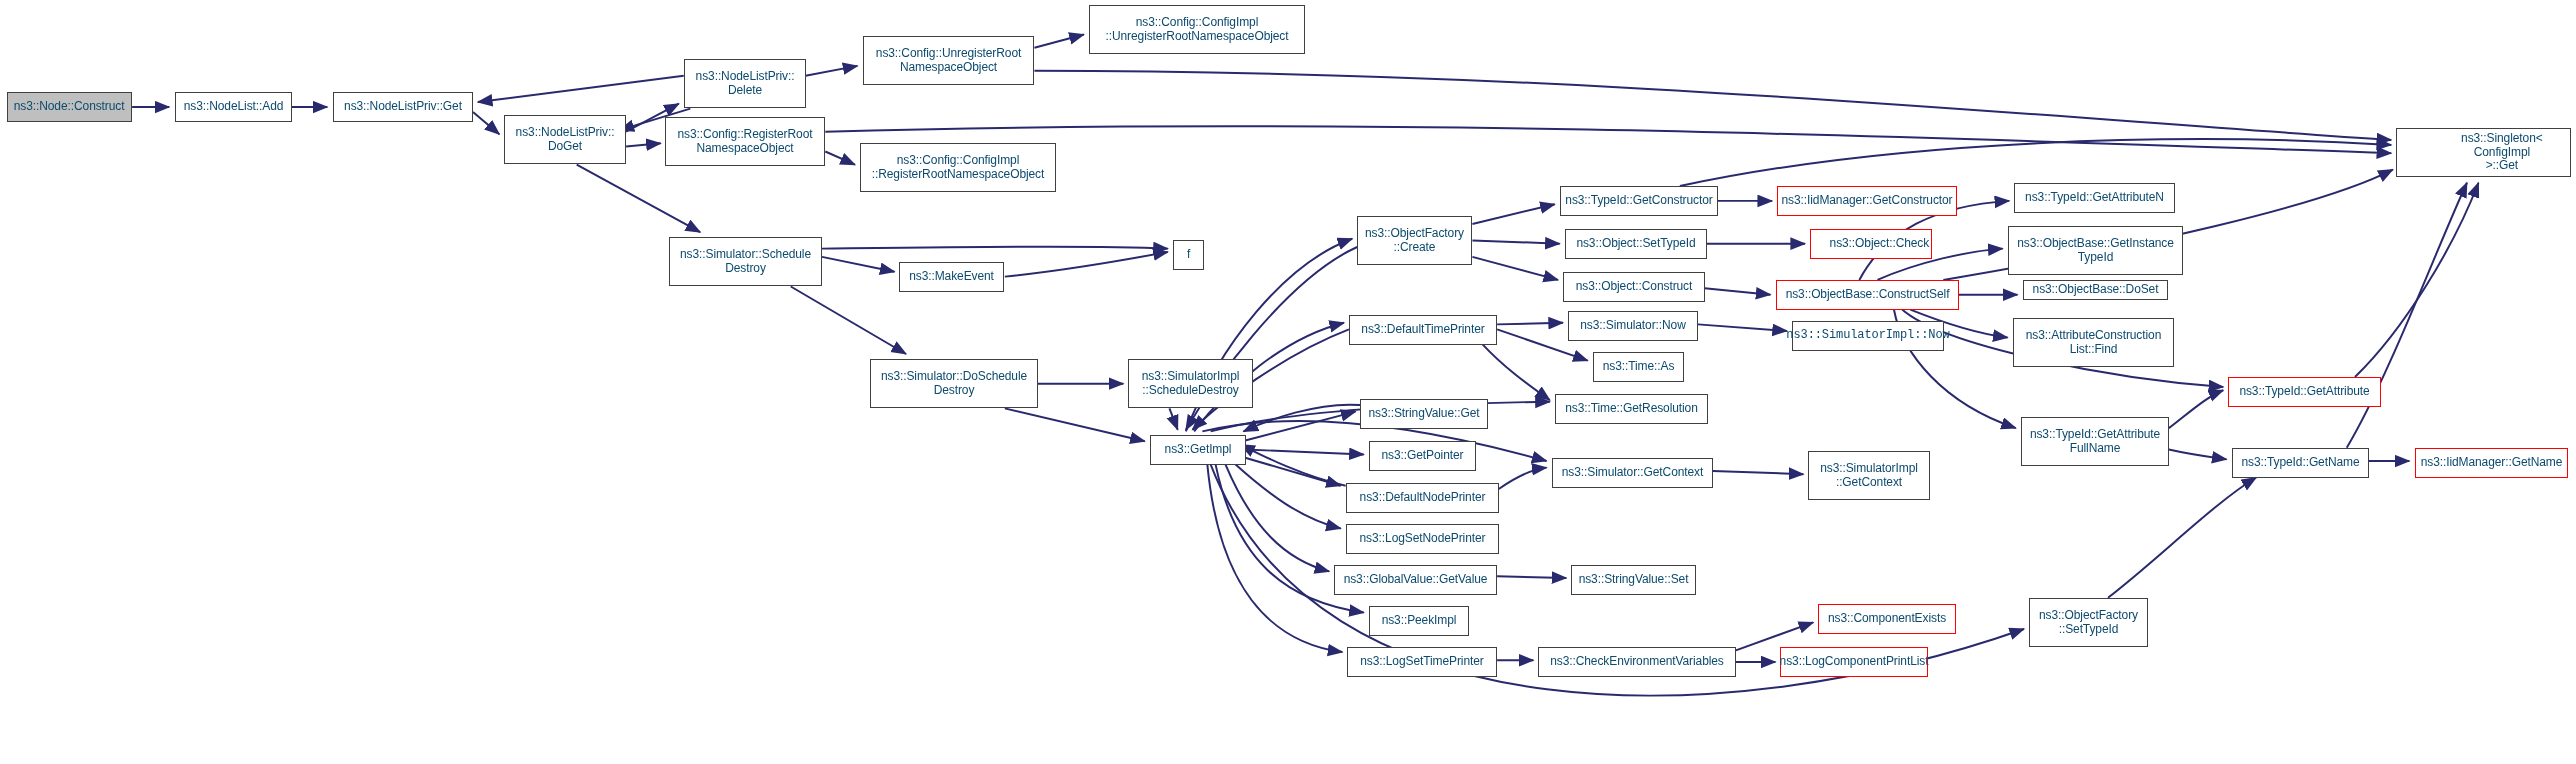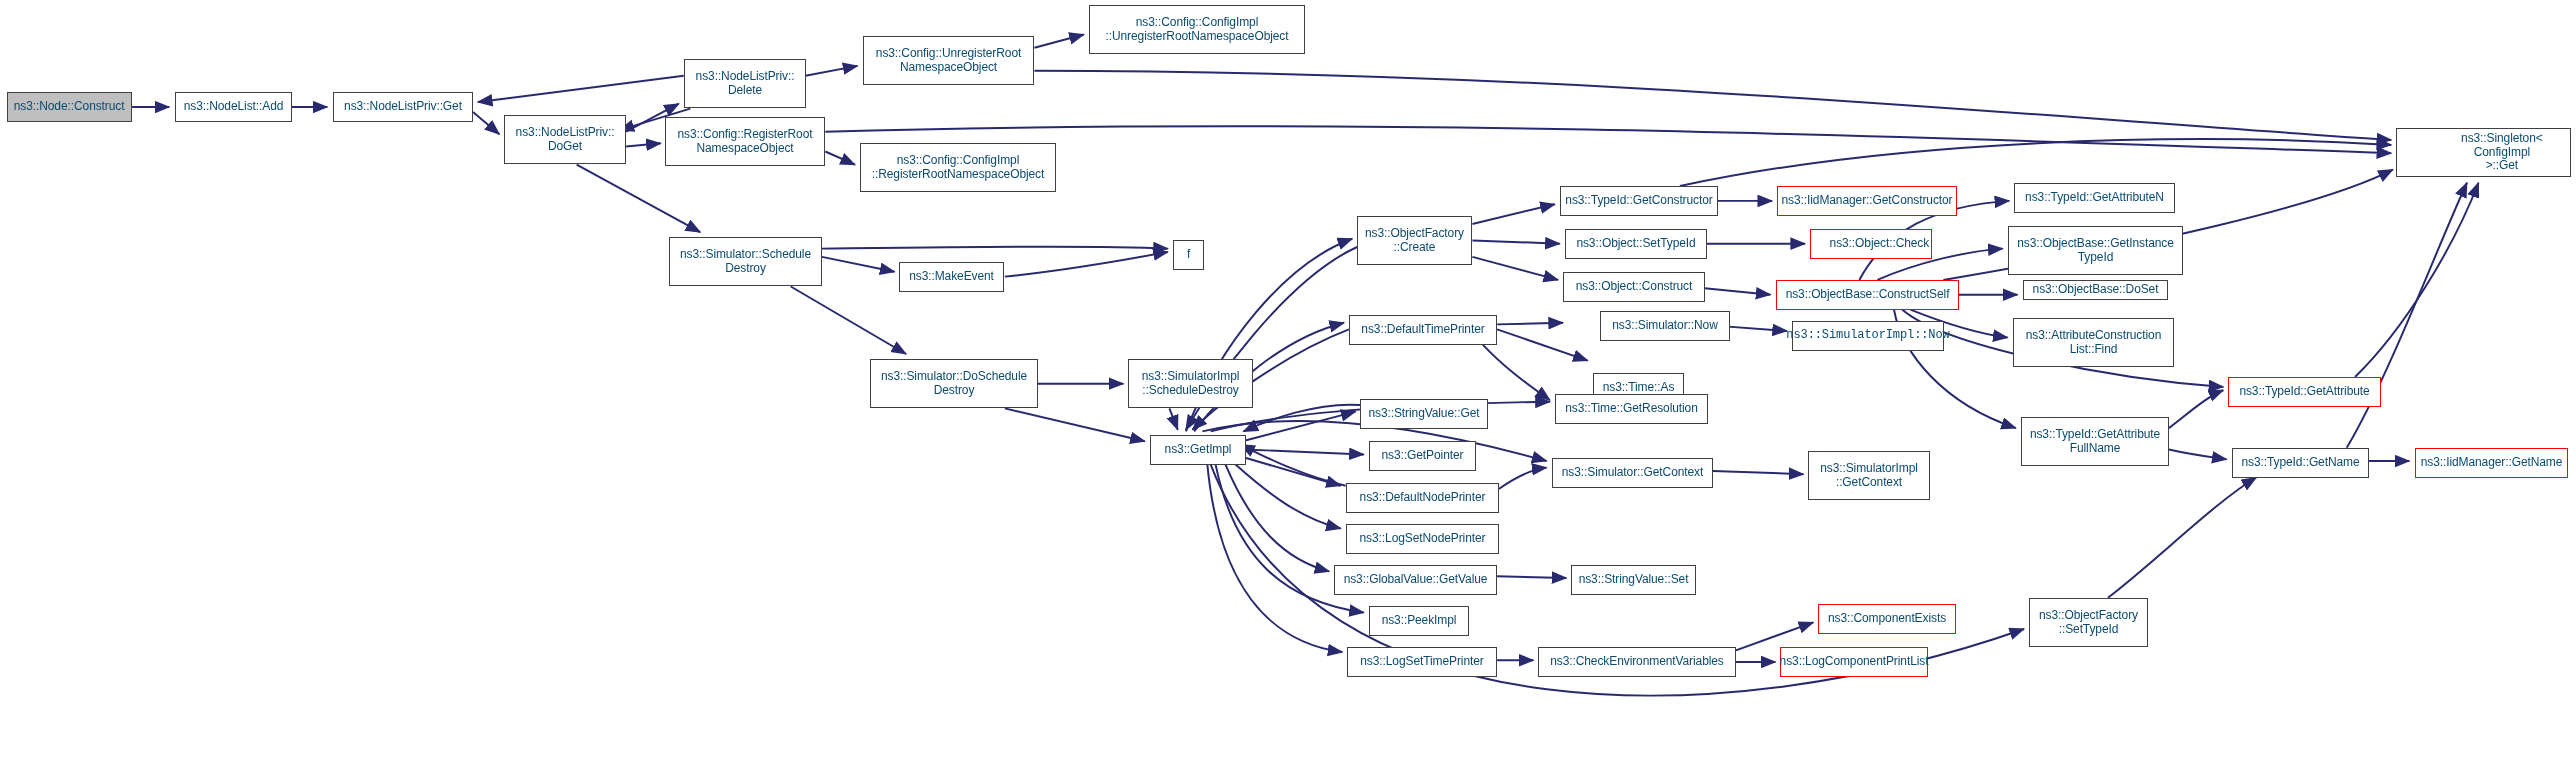--- a/index.html
+++ b/index.html
@@ -167,7 +167,7 @@
     <div class="node" style="left: 2013px; top: 318px; width: 161px; height: 49px;">ns3::AttributeConstruction
 List::Find</div>
     <div class="node" style="left: 1349px; top: 315px; width: 148px; height: 30px;">ns3::DefaultTimePrinter</div>
-    <div class="node" style="left: 1568px; top: 311px; width: 130px; height: 30px; margin-left: 32px;">ns3::Simulator::Now</div>
+    <div class="node" style="left: 1568px; top: 311px; width: 130px; height: 30px;">ns3::Simulator::Now</div>
     <div class="node" style="left: 1792px; top: 321px; width: 152px; height: 30px; font-family: Liberation Mono, monospace;">ns3::SimulatorImpl::Now</div>
     <div class="node" style="left: 1593px; top: 352px; width: 91px; height: 30px; margin-top: 21px;">ns3::Time::As</div>
     <div class="node" style="left: 1555px; top: 394px; width: 153px; height: 30px;">ns3::Time::GetResolution</div>

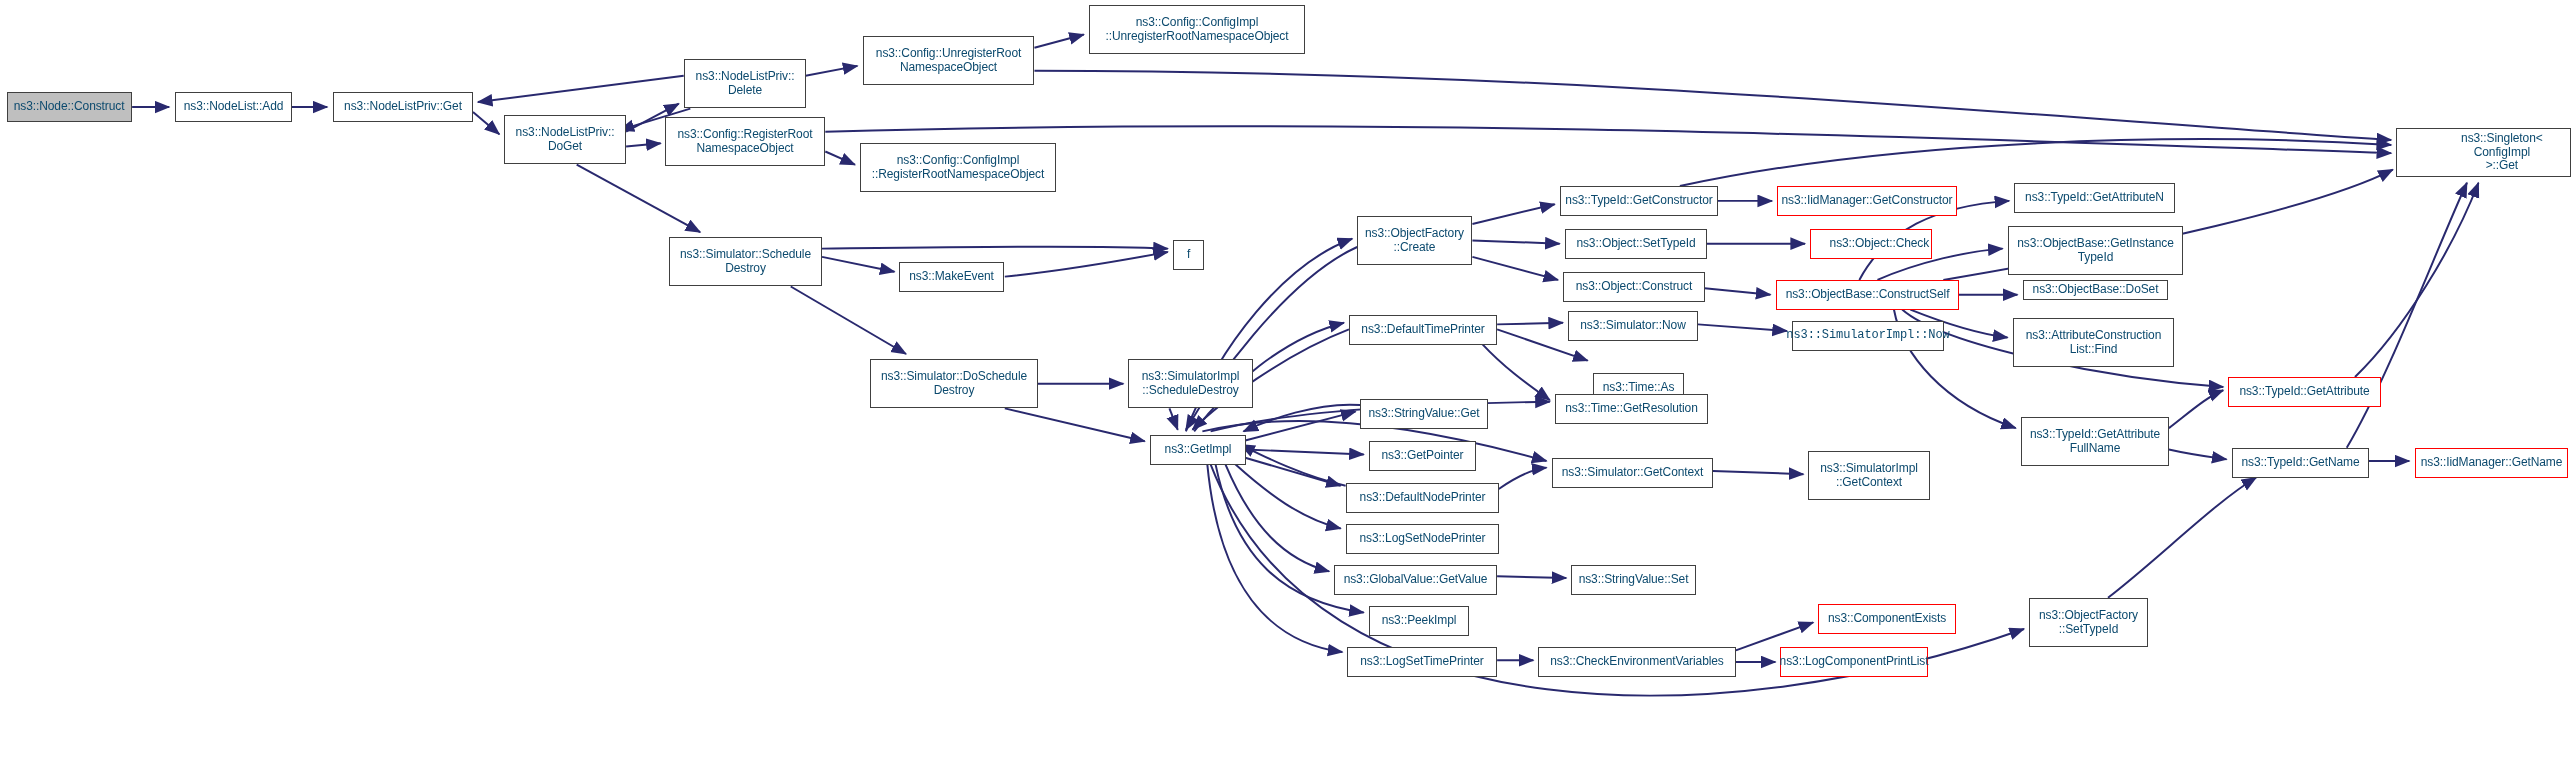--- a/index.html
+++ b/index.html
@@ -169,7 +169,7 @@
     <div class="node" style="left: 1349px; top: 315px; width: 148px; height: 30px;">ns3::DefaultTimePrinter</div>
     <div class="node" style="left: 1568px; top: 311px; width: 130px; height: 30px;">ns3::Simulator::Now</div>
     <div class="node" style="left: 1792px; top: 321px; width: 152px; height: 30px; font-family: Liberation Mono, monospace;">ns3::SimulatorImpl::Now</div>
-    <div class="node" style="left: 1593px; top: 352px; width: 91px; height: 30px; margin-top: 21px;">ns3::Time::As</div>
+    <div class="node" style="left: 1593px; top: 352px; width: 91px; height: 30px;">ns3::Time::As</div>
     <div class="node" style="left: 1555px; top: 394px; width: 153px; height: 30px;">ns3::Time::GetResolution</div>
     <div class="node" style="left: 1360px; top: 399px; width: 128px; height: 30px;">ns3::StringValue::Get</div>
     <div class="node" style="left: 1369px; top: 441px; width: 107px; height: 30px;">ns3::GetPointer</div>

